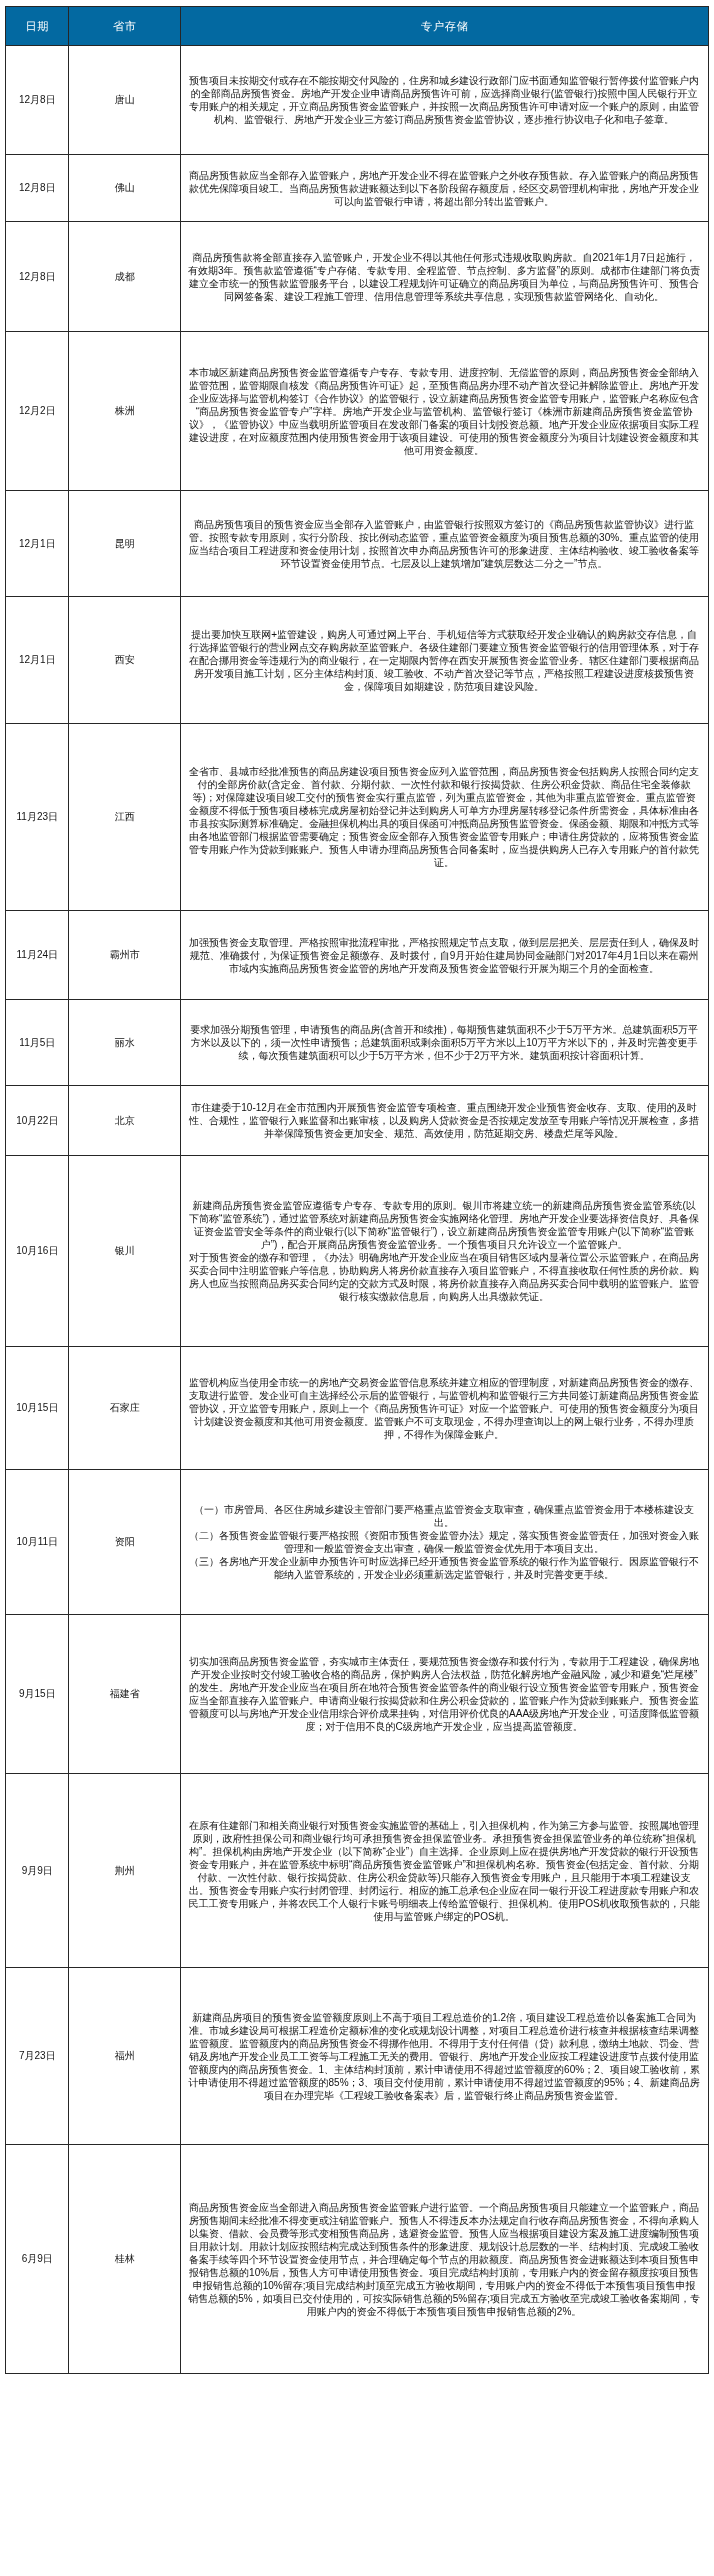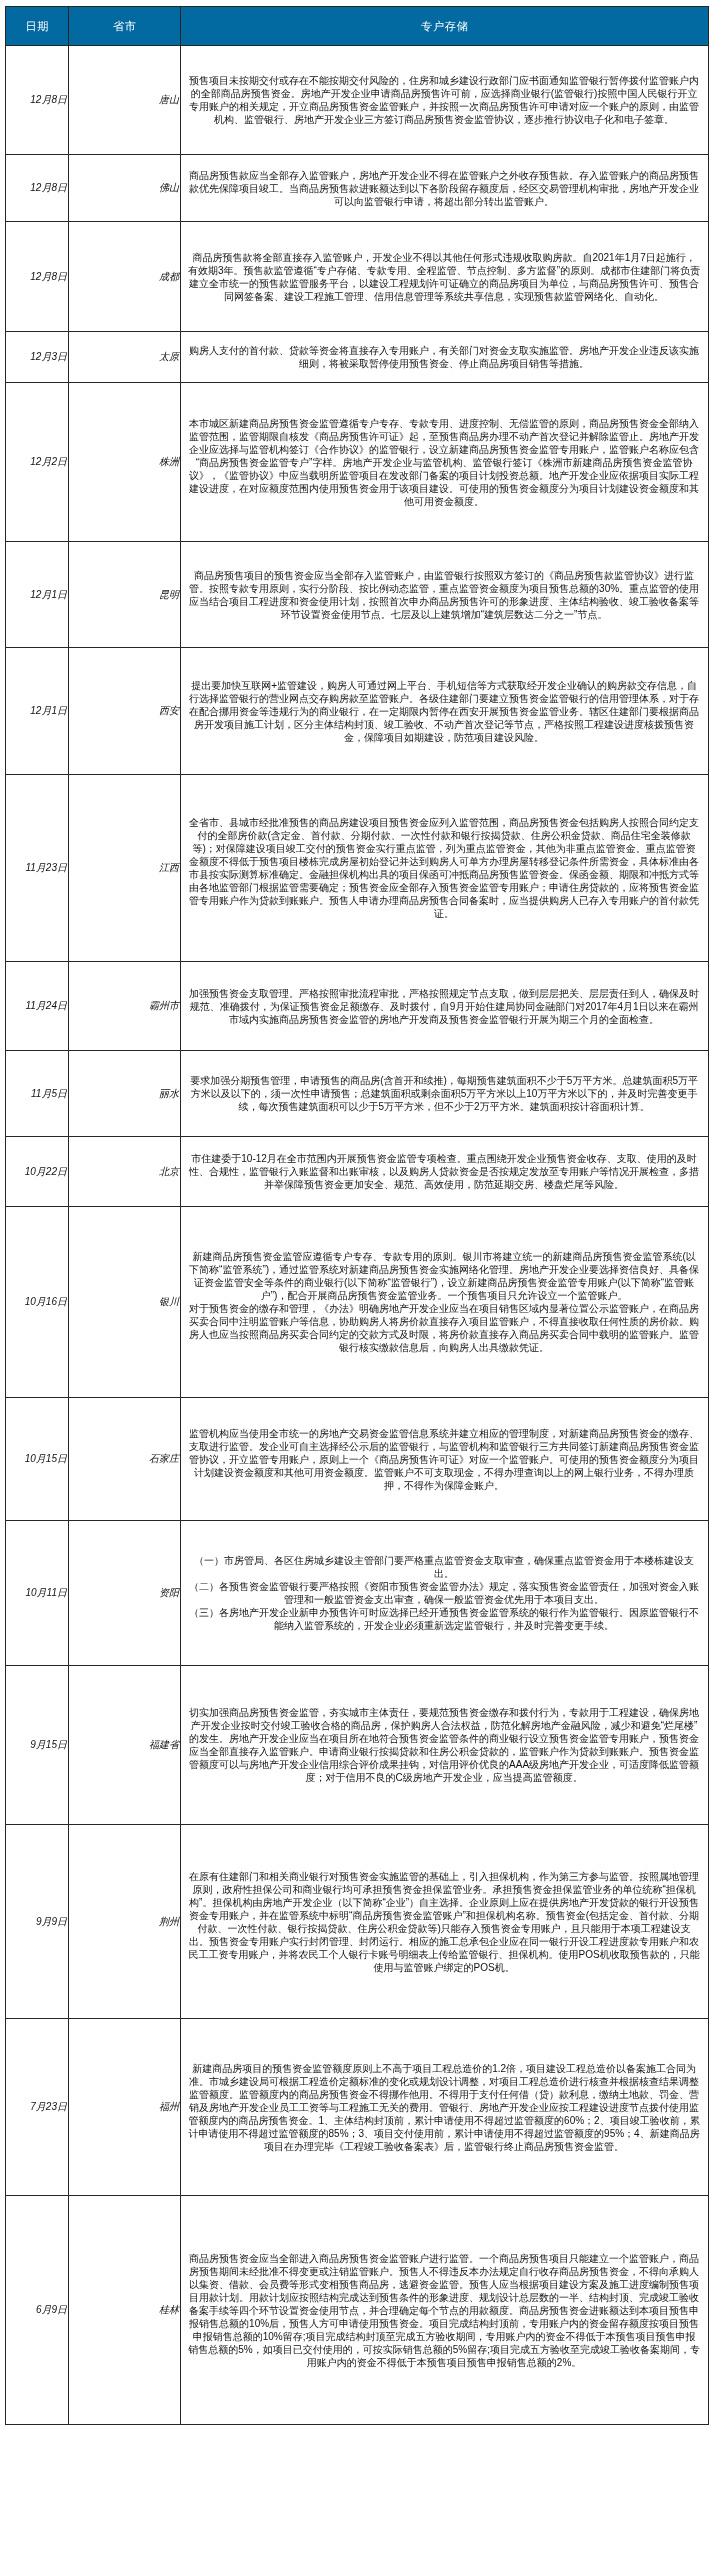--- a/index.html
+++ b/index.html
@@ -26,12 +26,11 @@
     letter-spacing:0.7px;
   }
   td.cell-date, td.cell-region {
-    text-align:right;
+    text-align:center;
     vertical-align:middle;
     font-size:10px;
     color:#111111;
     padding:1.3px;
-    font-style:italic;
   }
   td.cell-content {
     font-size:10px;

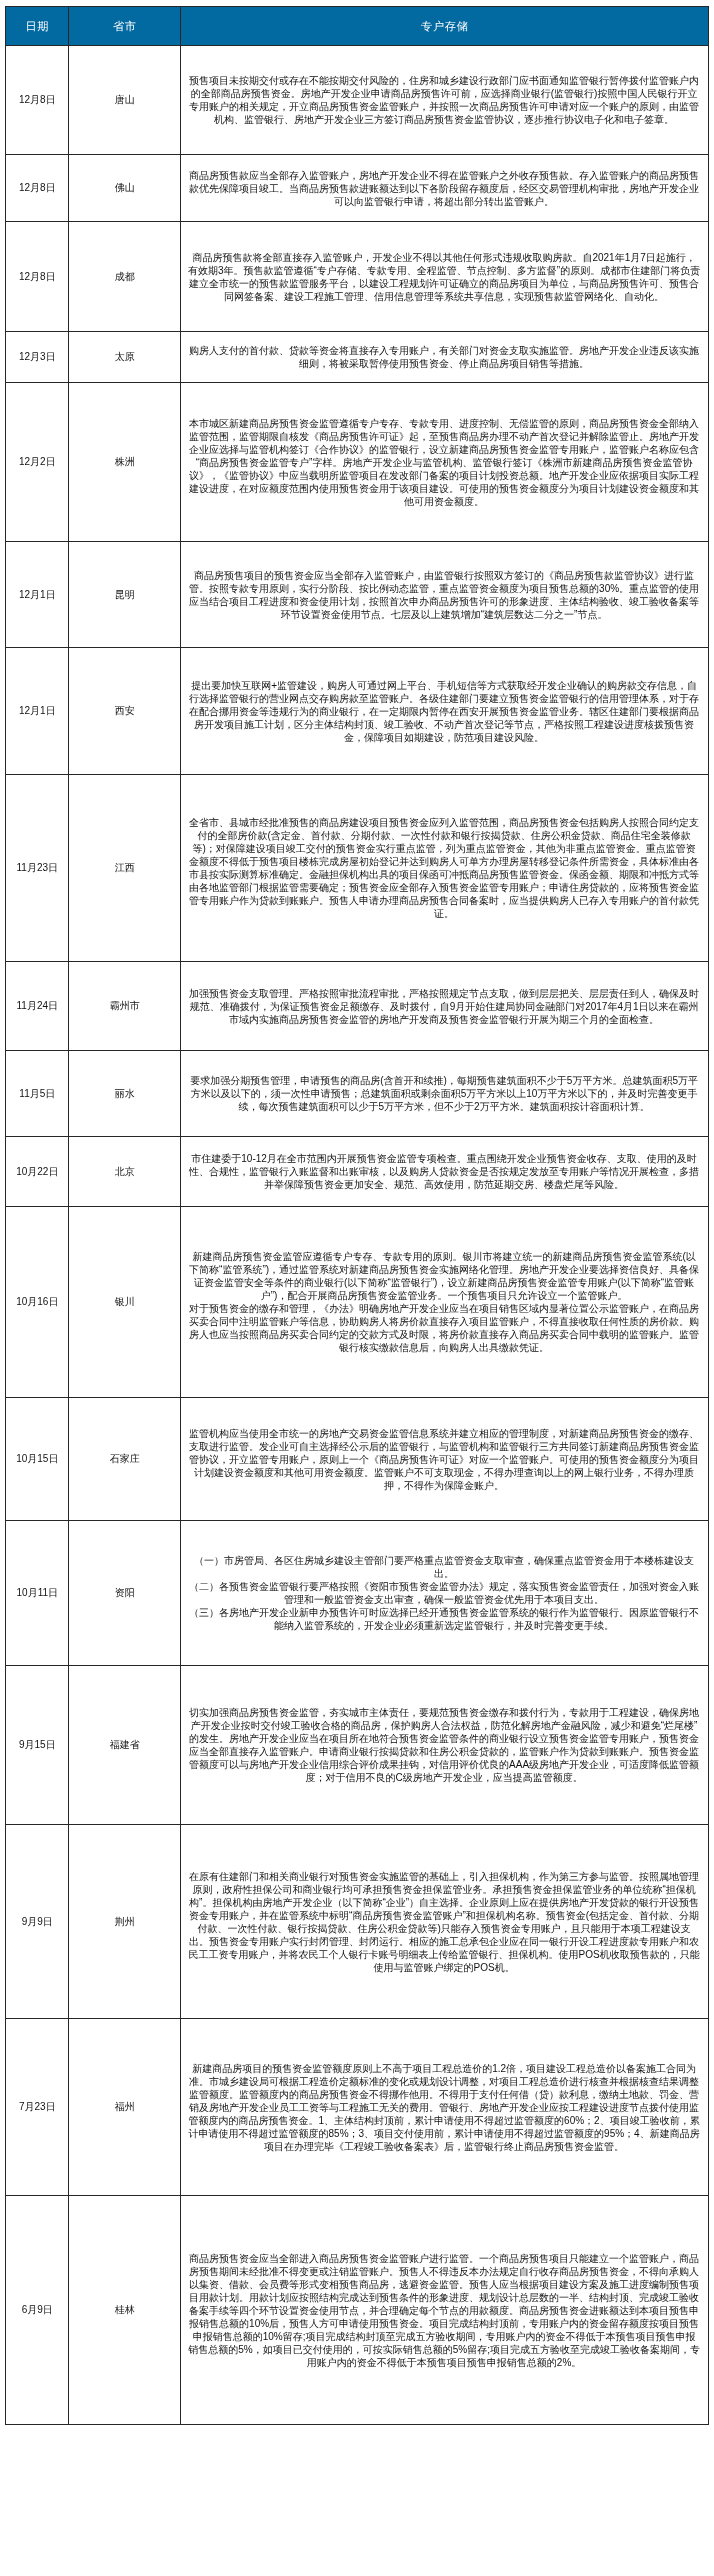--- a/index.html
+++ b/index.html
@@ -75,11 +75,6 @@
         <td class="cell-date">12月8日</td>
         <td class="cell-region">成都</td>
         <td class="cell-content">商品房预售款将全部直接存入监管账户，开发企业不得以其他任何形式违规收取购房款。自2021年1月7日起施行，有效期3年。预售款监管遵循“专户存储、专款专用、全程监管、节点控制、多方监督”的原则。成都市住建部门将负责建立全市统一的预售款监管服务平台，以建设工程规划许可证确立的商品房项目为单位，与商品房预售许可、预售合同网签备案、建设工程施工管理、信用信息管理等系统共享信息，实现预售款监管网络化、自动化。</td>
-      </tr>
-      <tr style="height:51px">
-        <td class="cell-date">12月3日</td>
-        <td class="cell-region">太原</td>
-        <td class="cell-content">购房人支付的首付款、贷款等资金将直接存入专用账户，有关部门对资金支取实施监管。房地产开发企业违反该实施细则，将被采取暂停使用预售资金、停止商品房项目销售等措施。</td>
       </tr>
       <tr style="height:159px">
         <td class="cell-date">12月2日</td>

